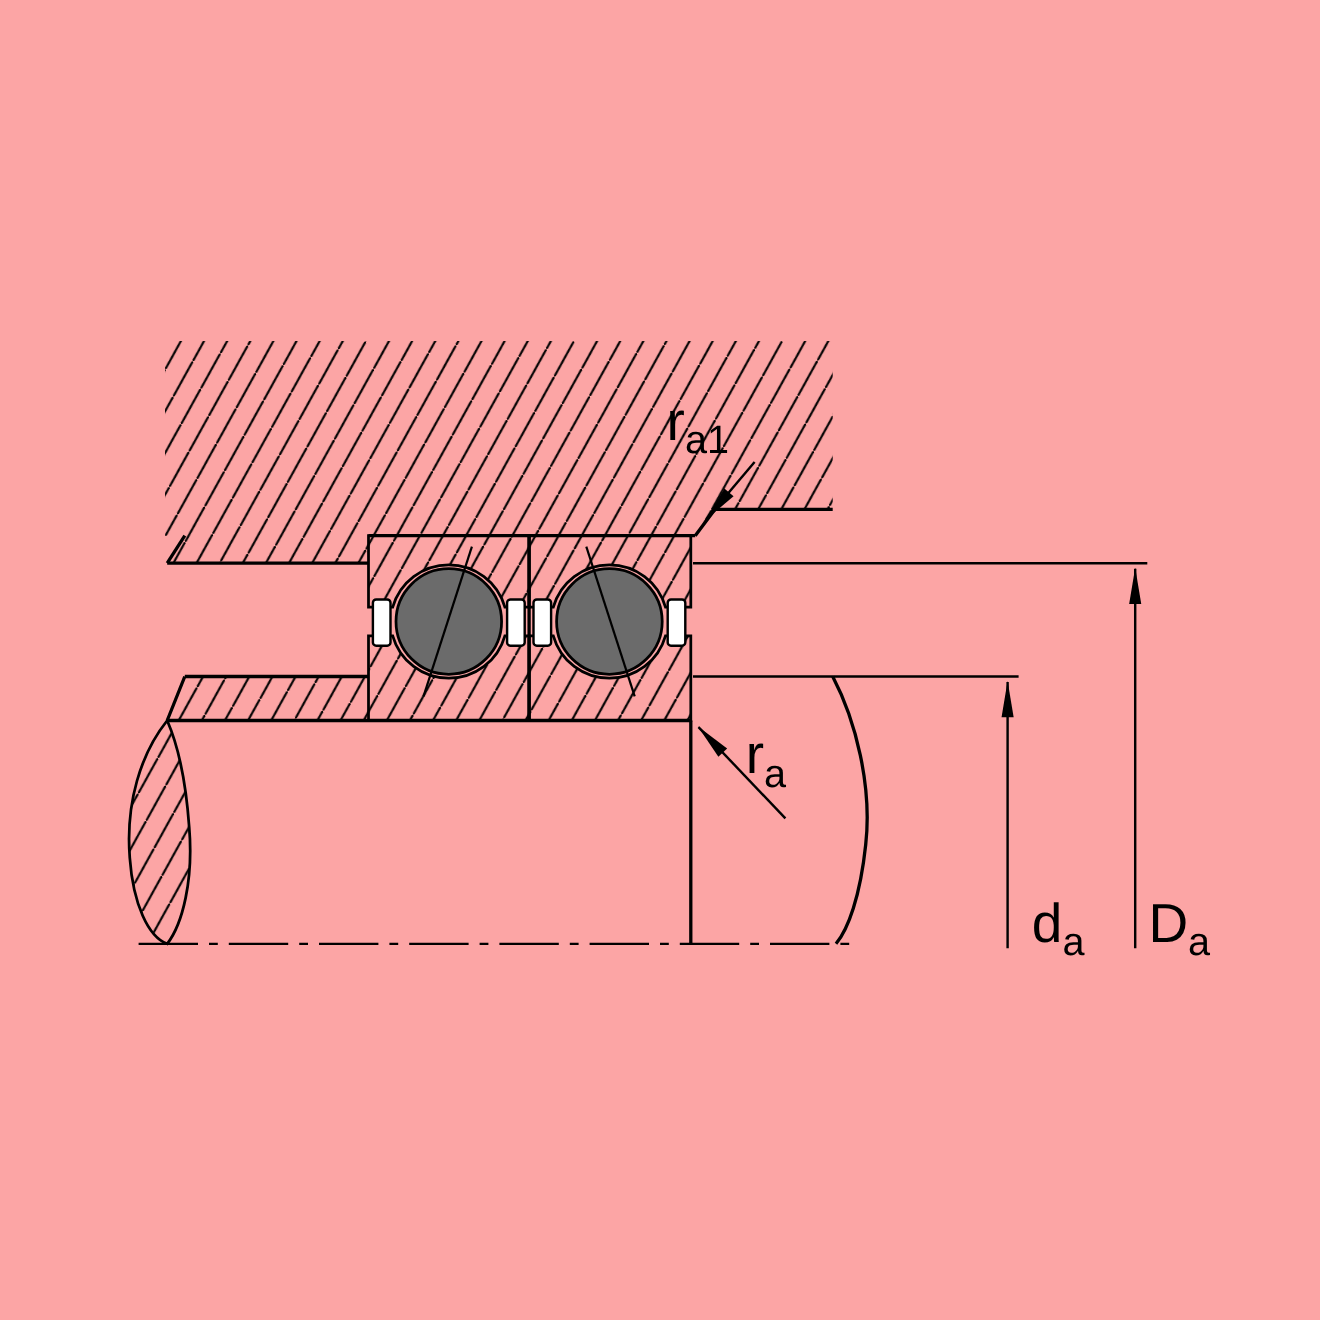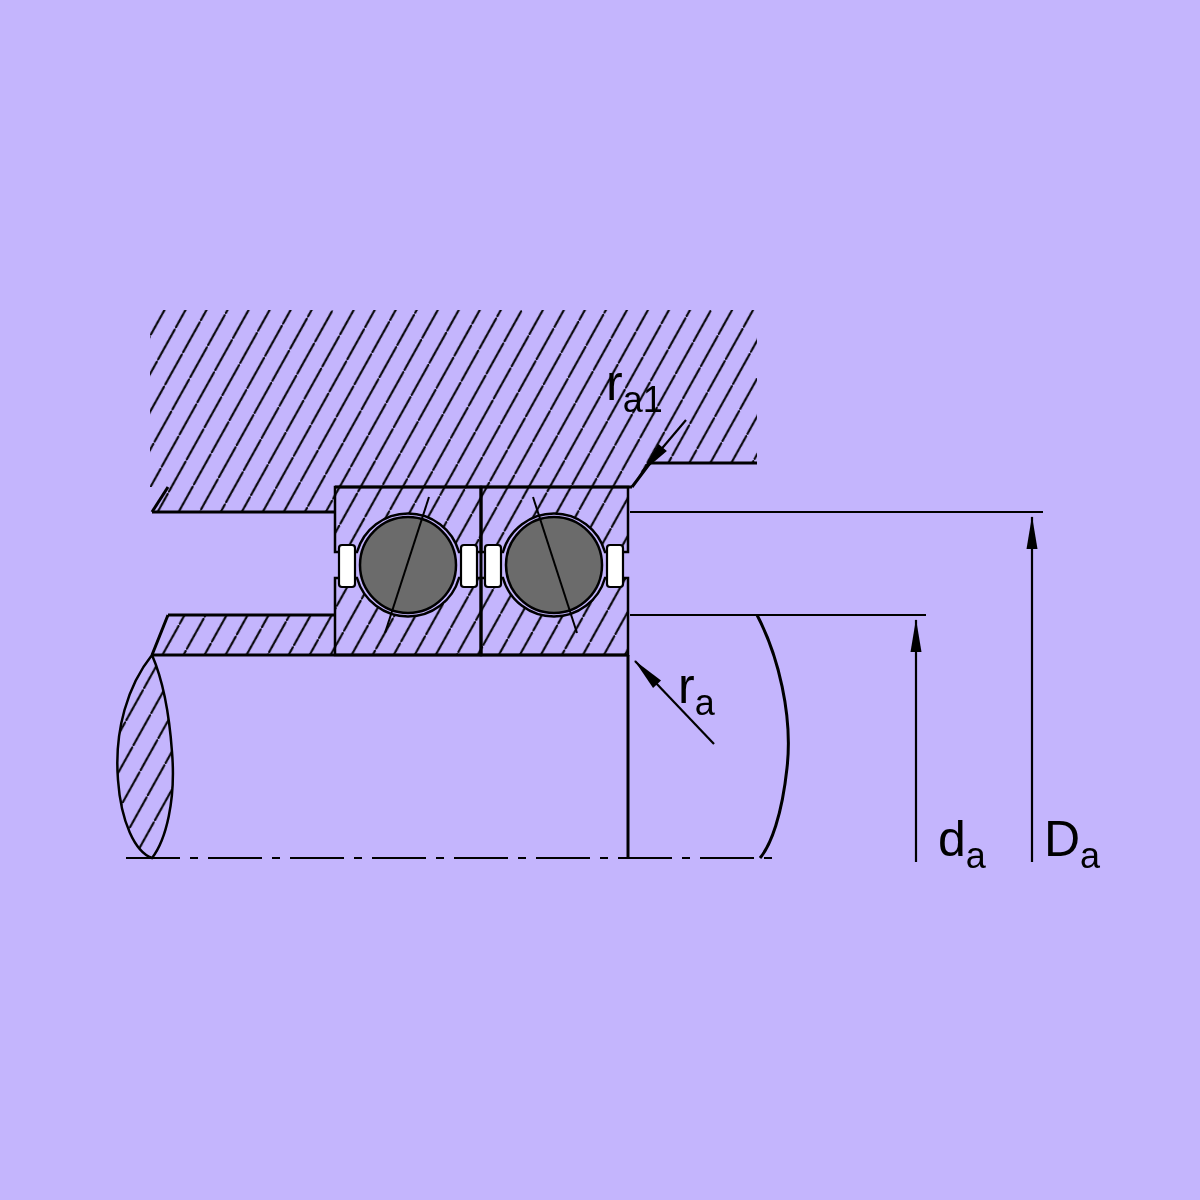--- a/index.html
+++ b/index.html
@@ -11,7 +11,7 @@
     width: 1200px;
     height: 1200px;
     position: relative;
-    background: #c4b5fd;
+    background: #fca5a5;
     font-family: "Liberation Sans", sans-serif;
     overflow: hidden;
   }

